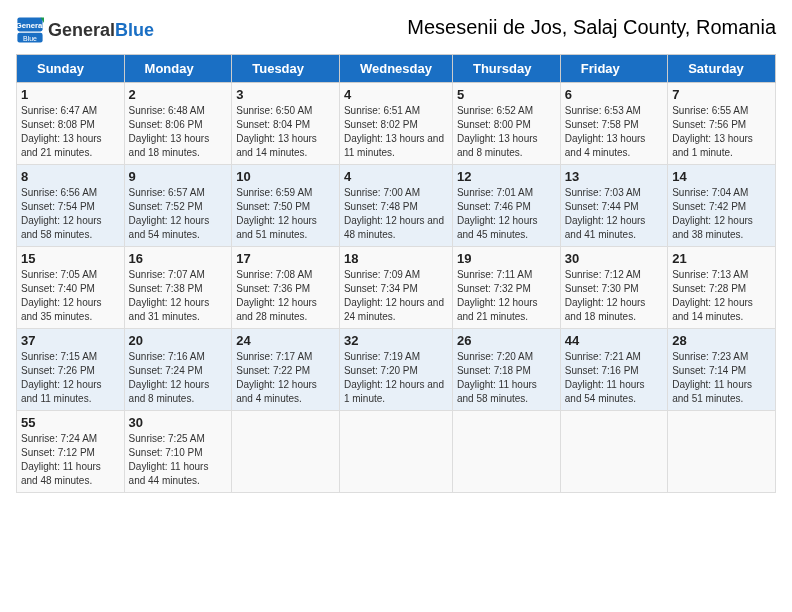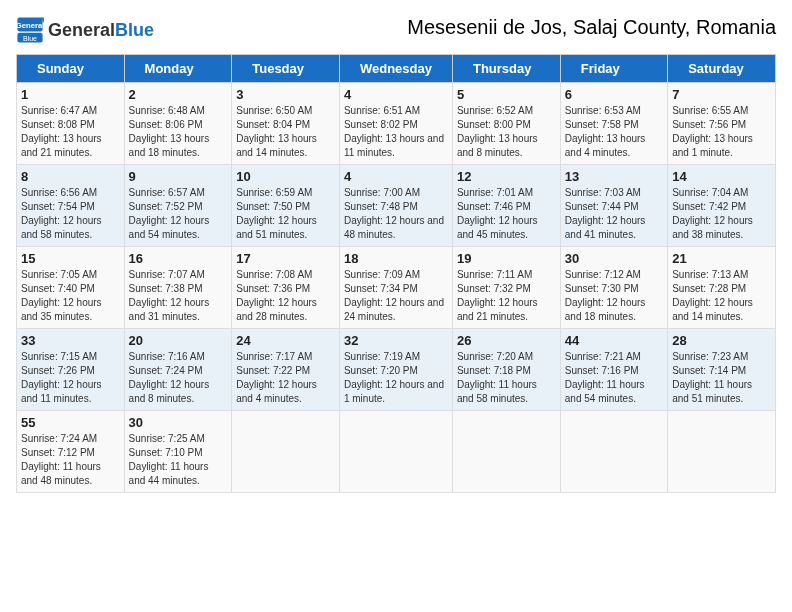--- a/index.html
+++ b/index.html
@@ -219,7 +219,7 @@
       </tr>
       <tr>
         <td>
-          <span class="day-number">33</span>
+          <span class="day-number">37</span>
           <div class="day-details">Sunrise: 7:15 AM<br>Sunset: 7:26 PM<br>Daylight: 12 hours and 11 minutes.</div>
         </td>
         <td>

